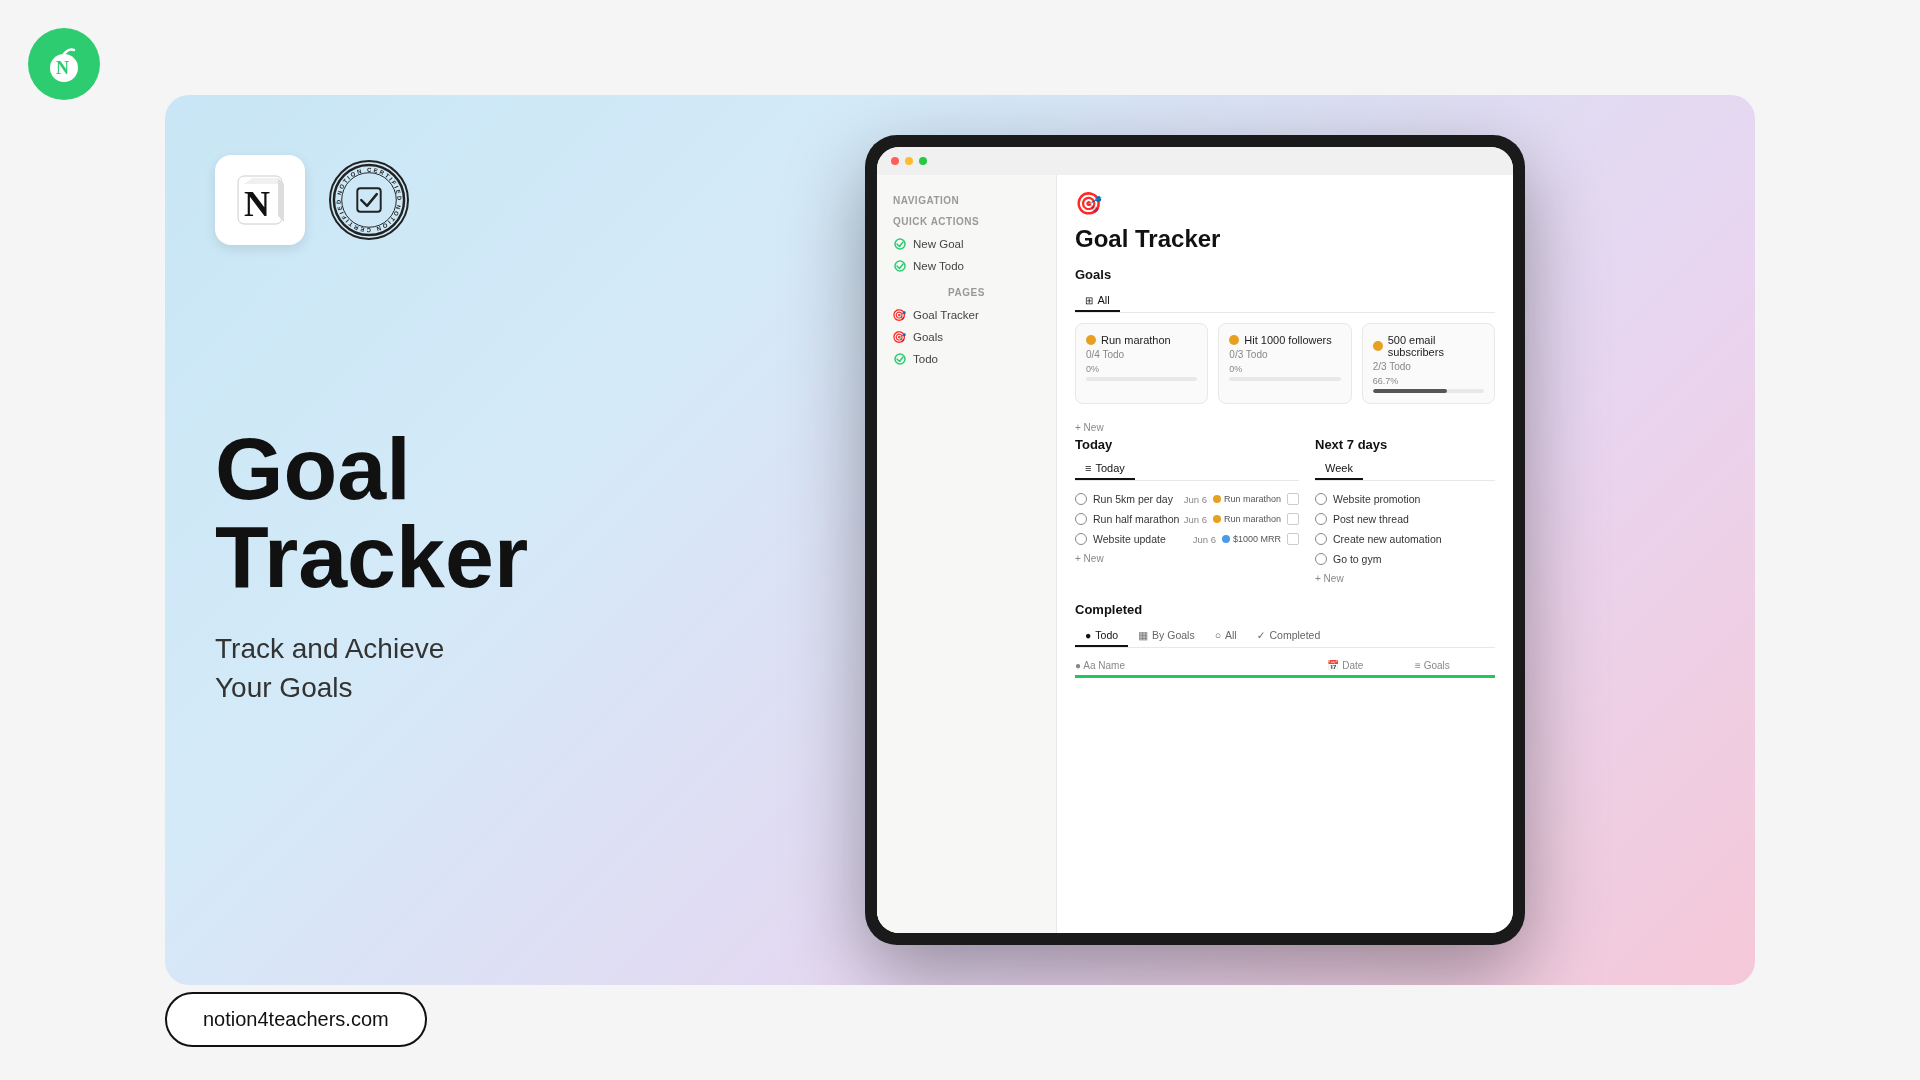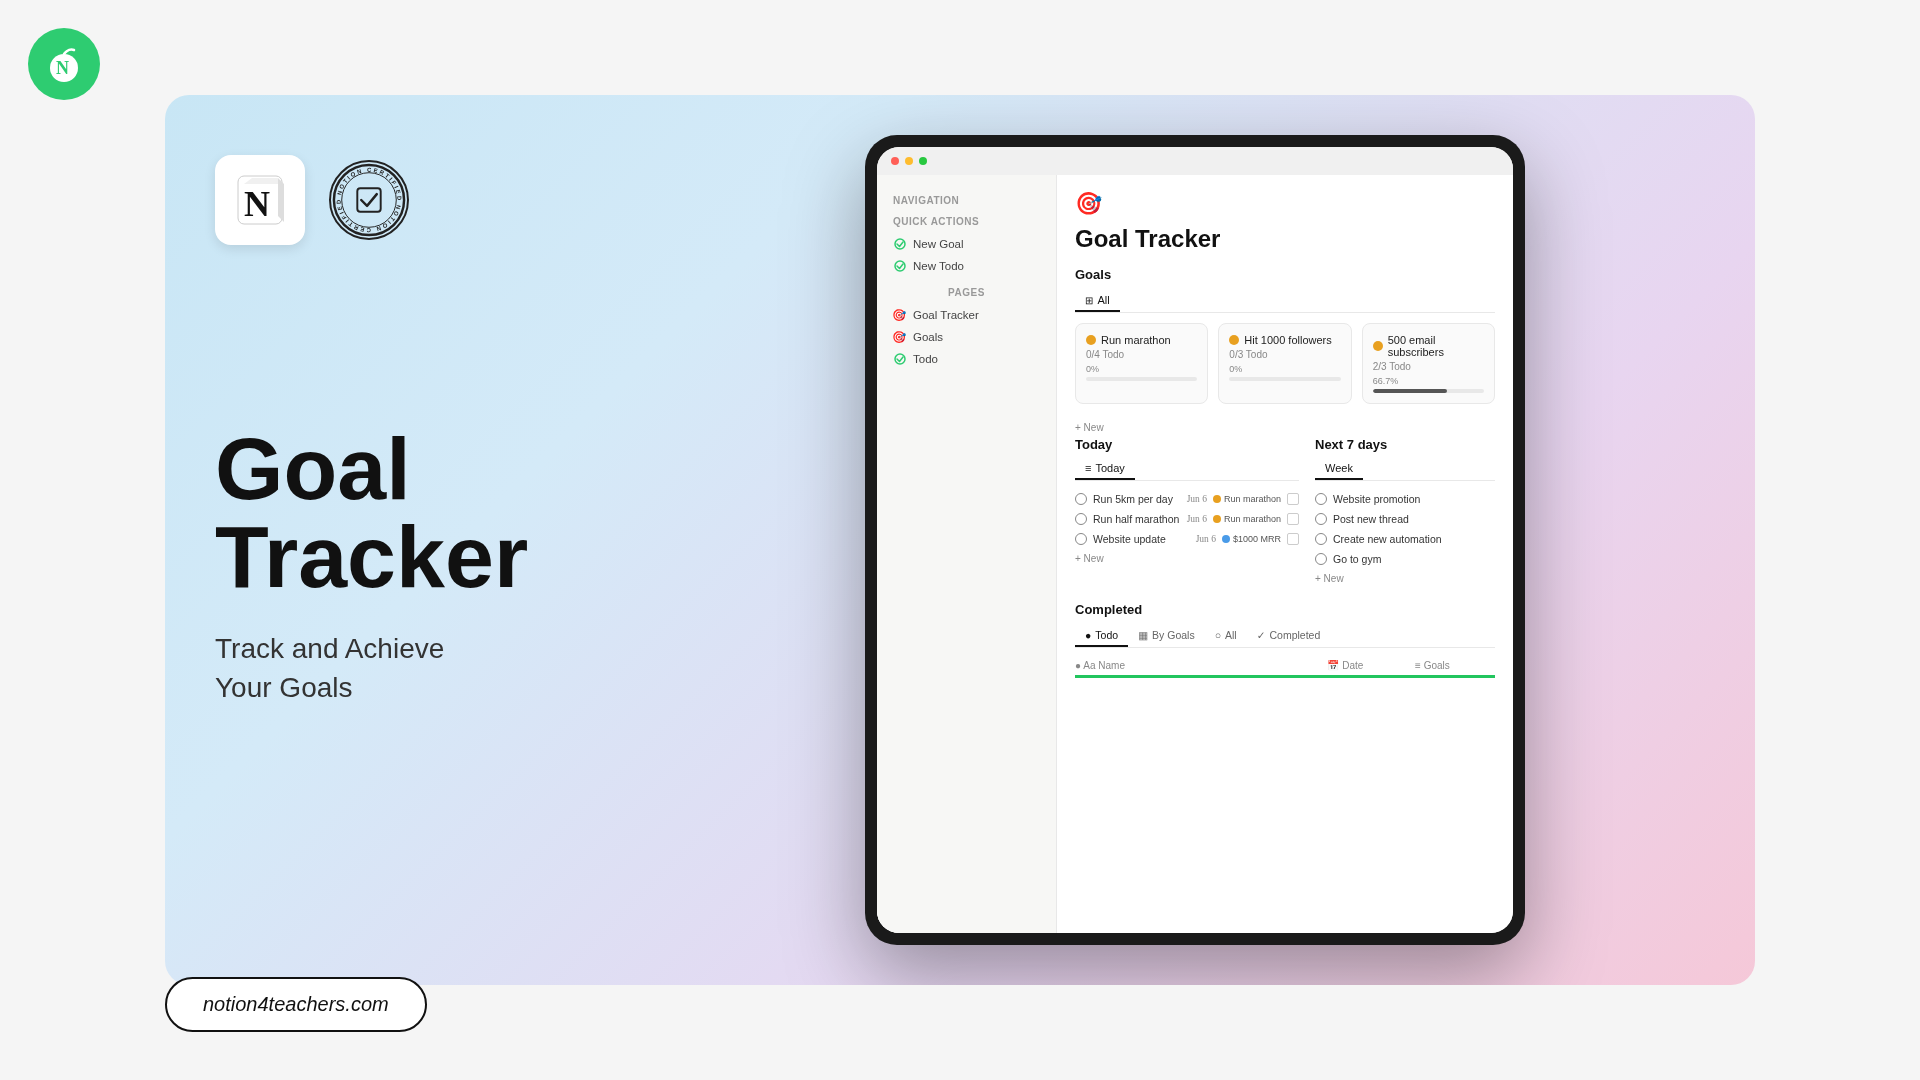--- a/index.html
+++ b/index.html
@@ -350,7 +350,7 @@
       font-size: 9.5px;
       color: #888;
     }
-    .todo-date { color: #888; font-family: Liberation Serif, serif; }
+    .todo-date { color: #888; }
     .todo-tag {
       display: flex;
       align-items: center;

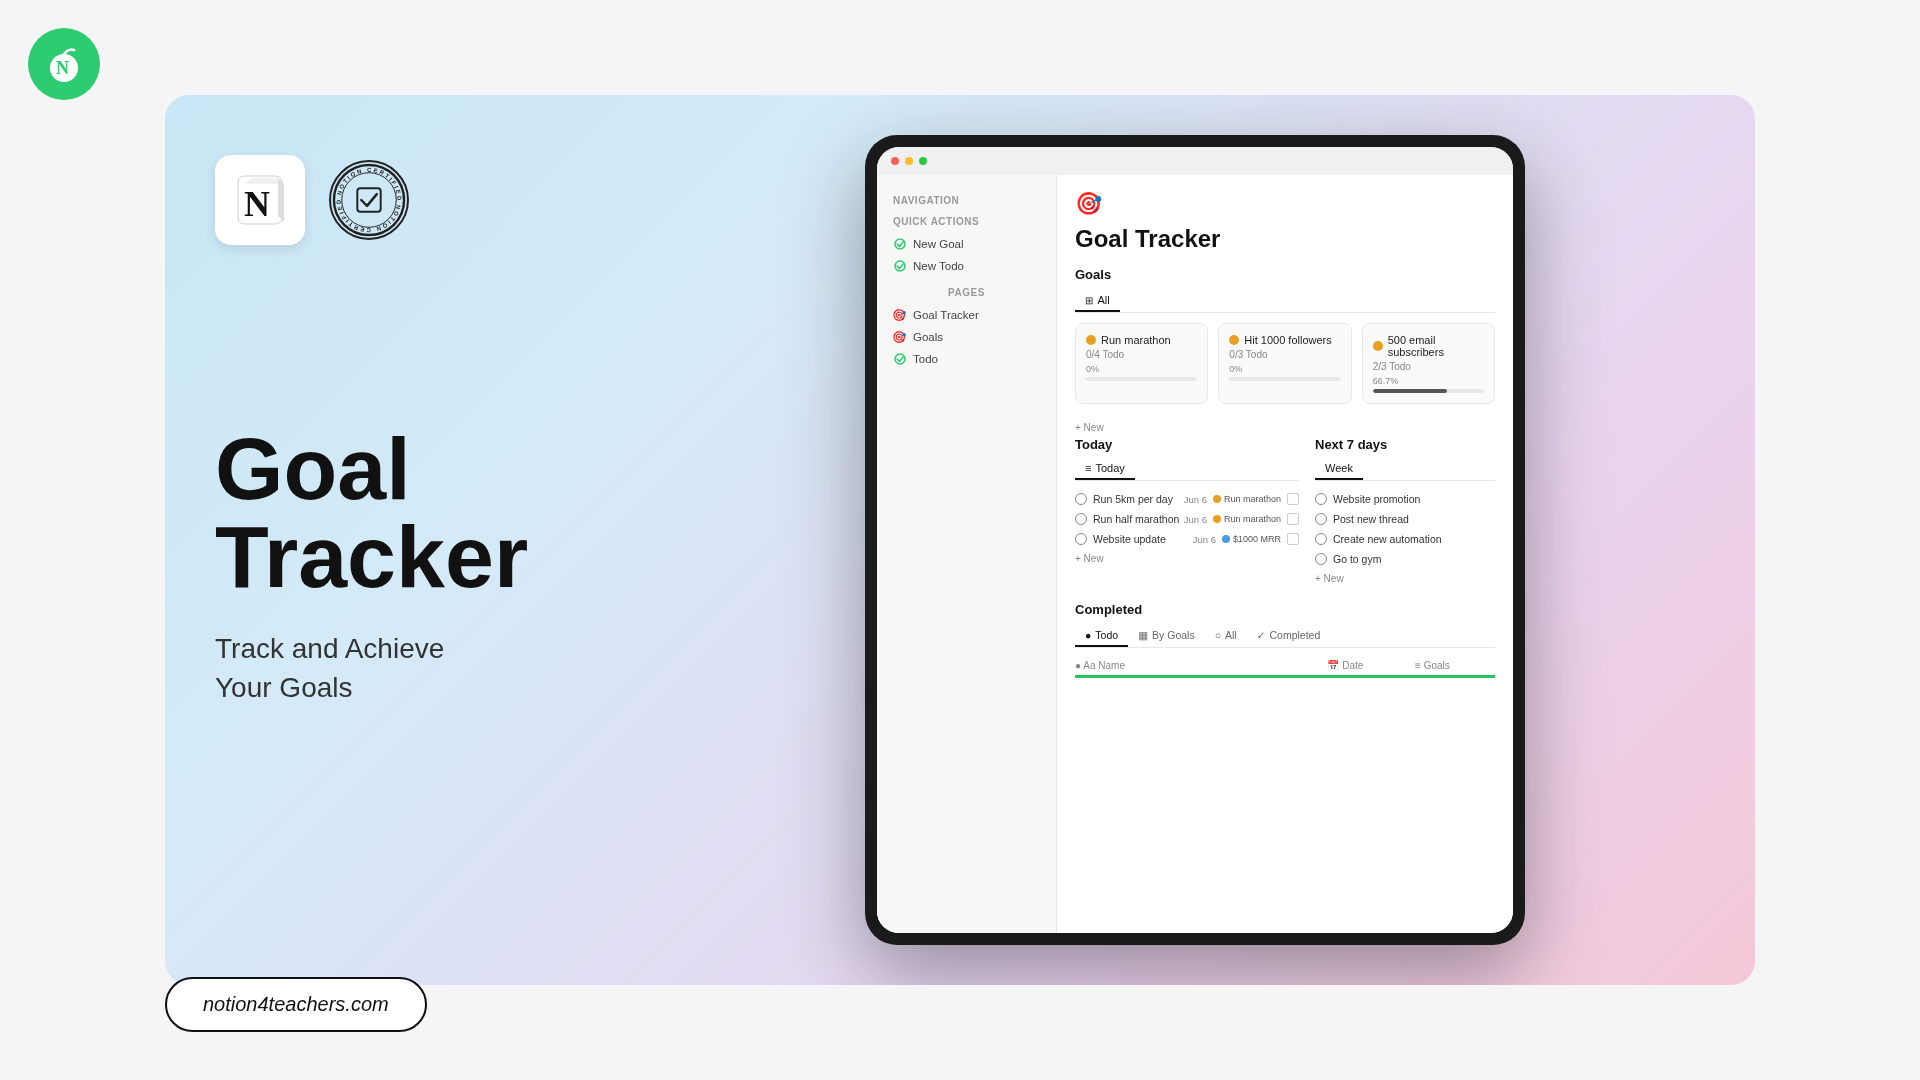--- a/index.html
+++ b/index.html
@@ -409,7 +409,7 @@
     
     .url-badge {
       position: absolute;
-      bottom: 48px;
+      bottom: 33px;
       left: 165px;
       background: white;
       border: 2px solid #111;
@@ -418,7 +418,6 @@
       font-size: 20px;
       font-weight: 500;
       color: #111;
-      font-style: italic;
     }
 
     .goal-status-dot {

